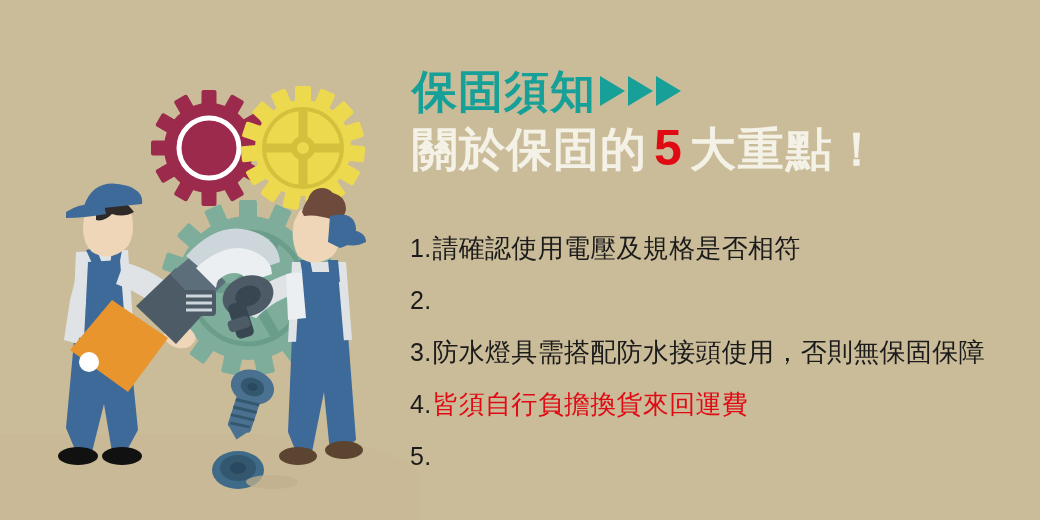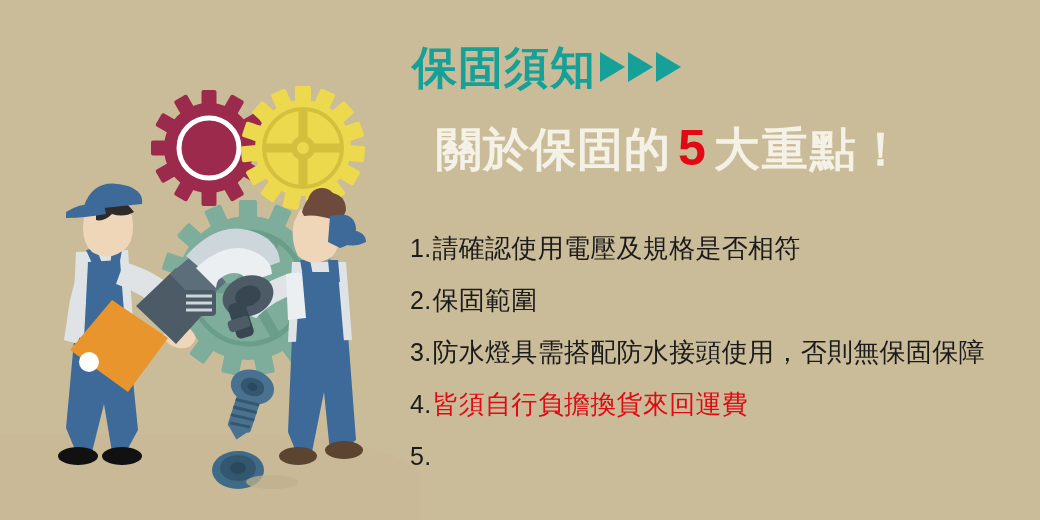--- a/index.html
+++ b/index.html
@@ -55,7 +55,7 @@
   .headline {
     position: absolute;
     left: 6px;
-    top: 38px;
+    top: 62px;
     display: flex;
     align-items: center;
     height: 58px;

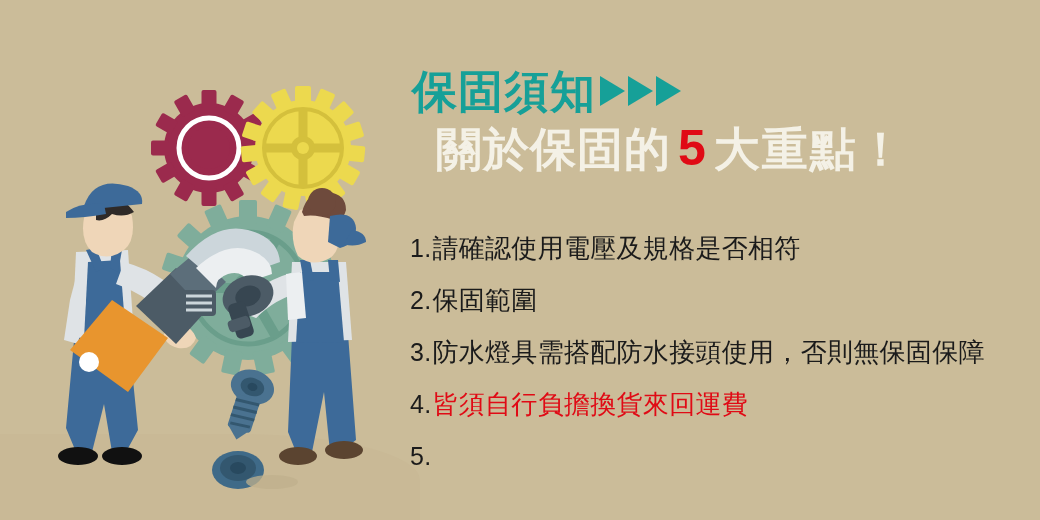--- a/index.html
+++ b/index.html
@@ -92,7 +92,6 @@
     line-height: 1;
     white-space: nowrap;
     letter-spacing: 1px;
-    margin-left: 24px;
   }
   .subhead .num {
     color: #e00a15;

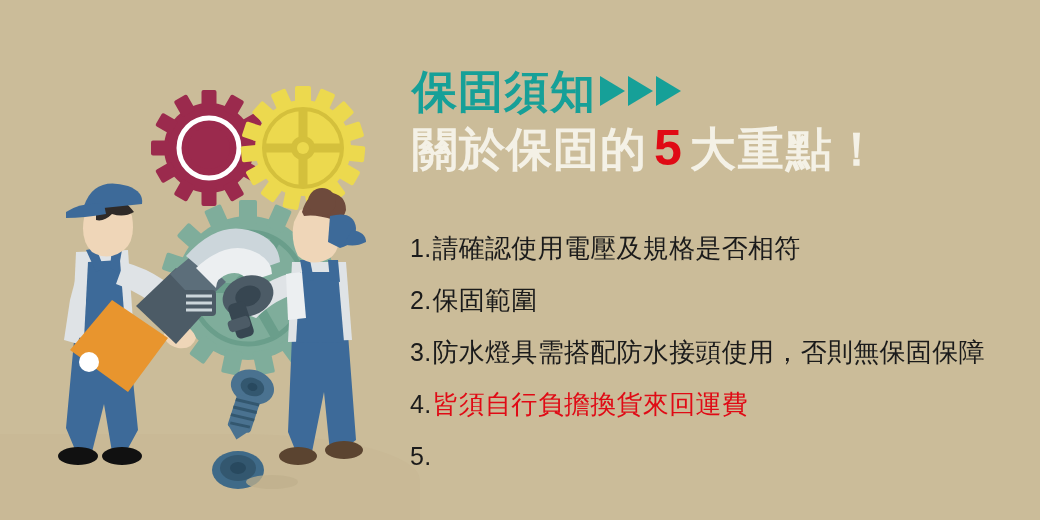--- a/index.html
+++ b/index.html
@@ -361,7 +361,6 @@
         </div>
         <div class="list-item">
           <span class="idx">2.</span>
-          <span>保固範圍</span>
         </div>
         <div class="list-item">
           <span class="idx">3.</span>

